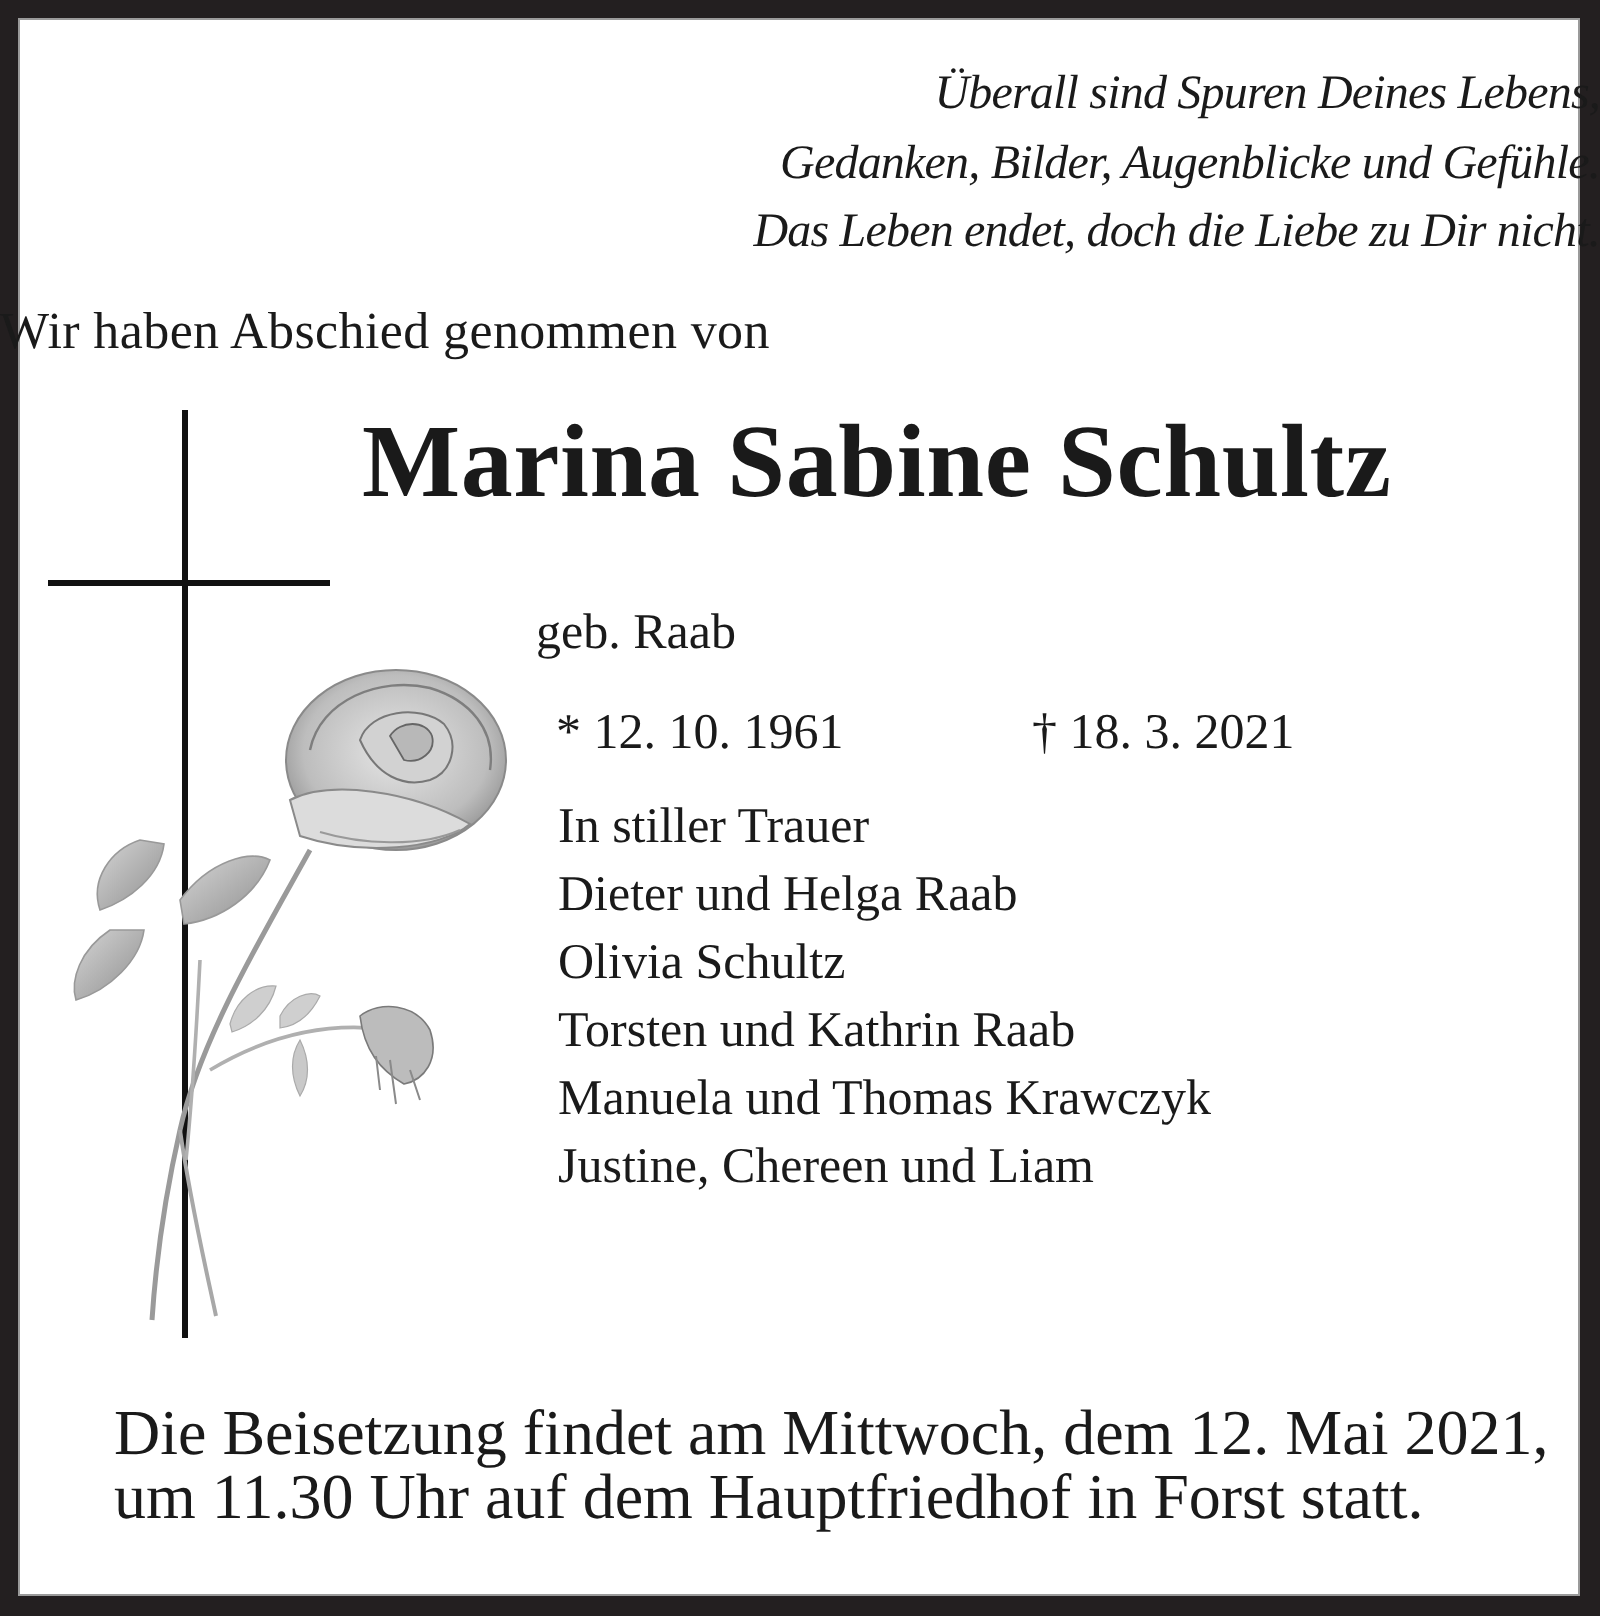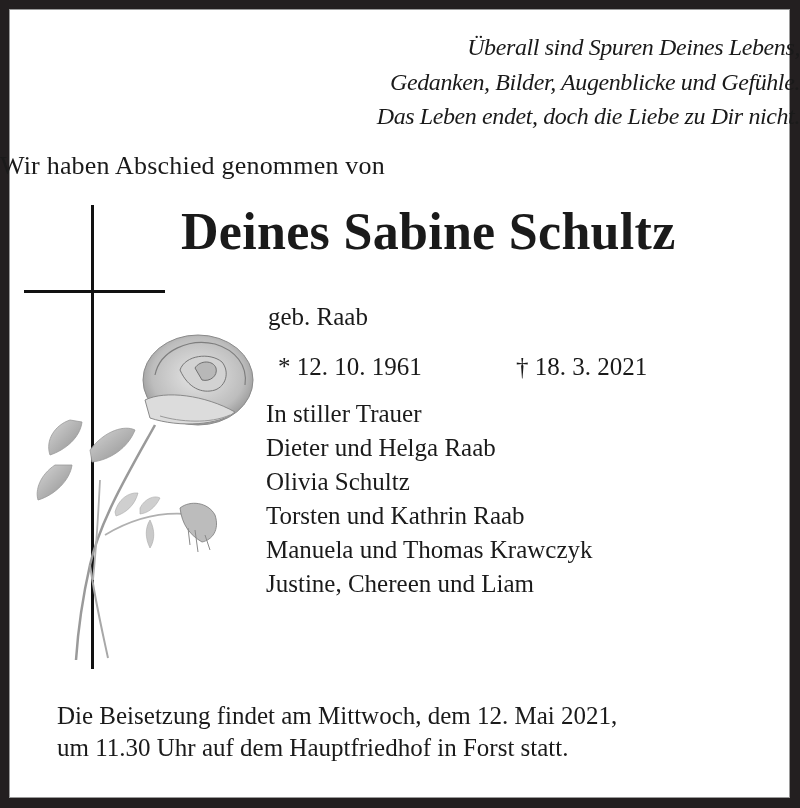--- a/index.html
+++ b/index.html
@@ -113,7 +113,7 @@
 
 <div class="intro">Wir haben Abschied genommen von</div>
 
-<div class="name">Deines Sabine Schultz</div>
+<div class="name">Marina Sabine Schultz</div>
 
 <div class="abs maiden">geb. Raab</div>
 <div class="abs born">* 12. 10. 1961</div>

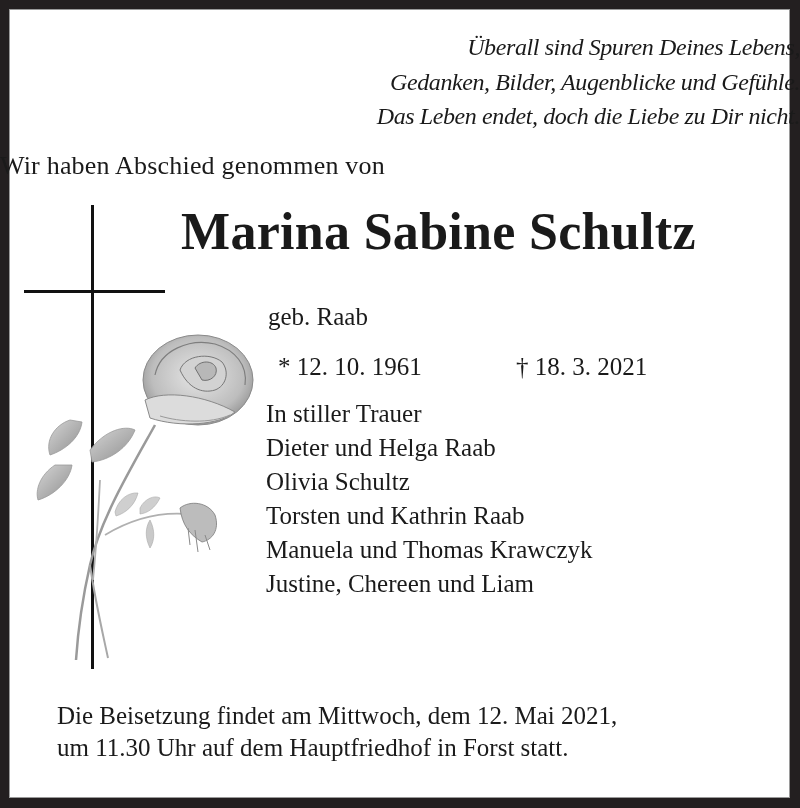--- a/index.html
+++ b/index.html
@@ -41,7 +41,7 @@
     .born { left: 278px; top: 333px; font-size: 25px; }
     .died { left: 516px; top: 333px; font-size: 25px; }
     .mourners {
-      position: absolute; left: 266px; top: 397px;
+      position: absolute; left: 279px; top: 397px;
       font-size: 25px; line-height: 34px;
     }
     .mourners div { white-space: nowrap; }

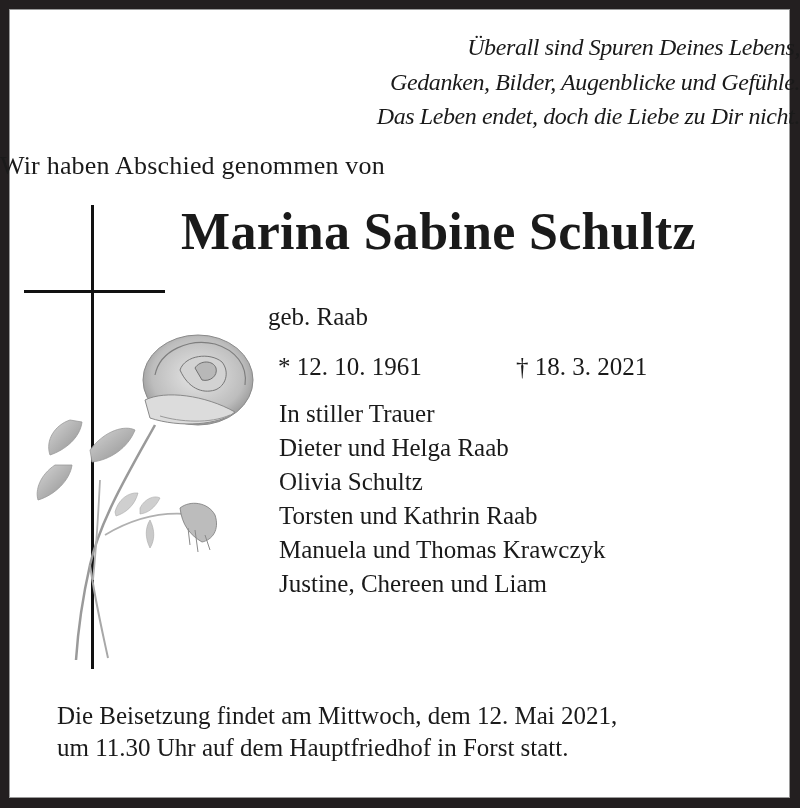--- a/index.html
+++ b/index.html
@@ -48,7 +48,7 @@
     .mourners .b { font-weight: normal; }
     .funeral {
       position: absolute; left: 57px; top: 700px;
-      font-size: 25px; line-height: 32px;
+      font-size: 32px; line-height: 32px;
     }
     .funeral div { white-space: nowrap; }
     .cross-v {

